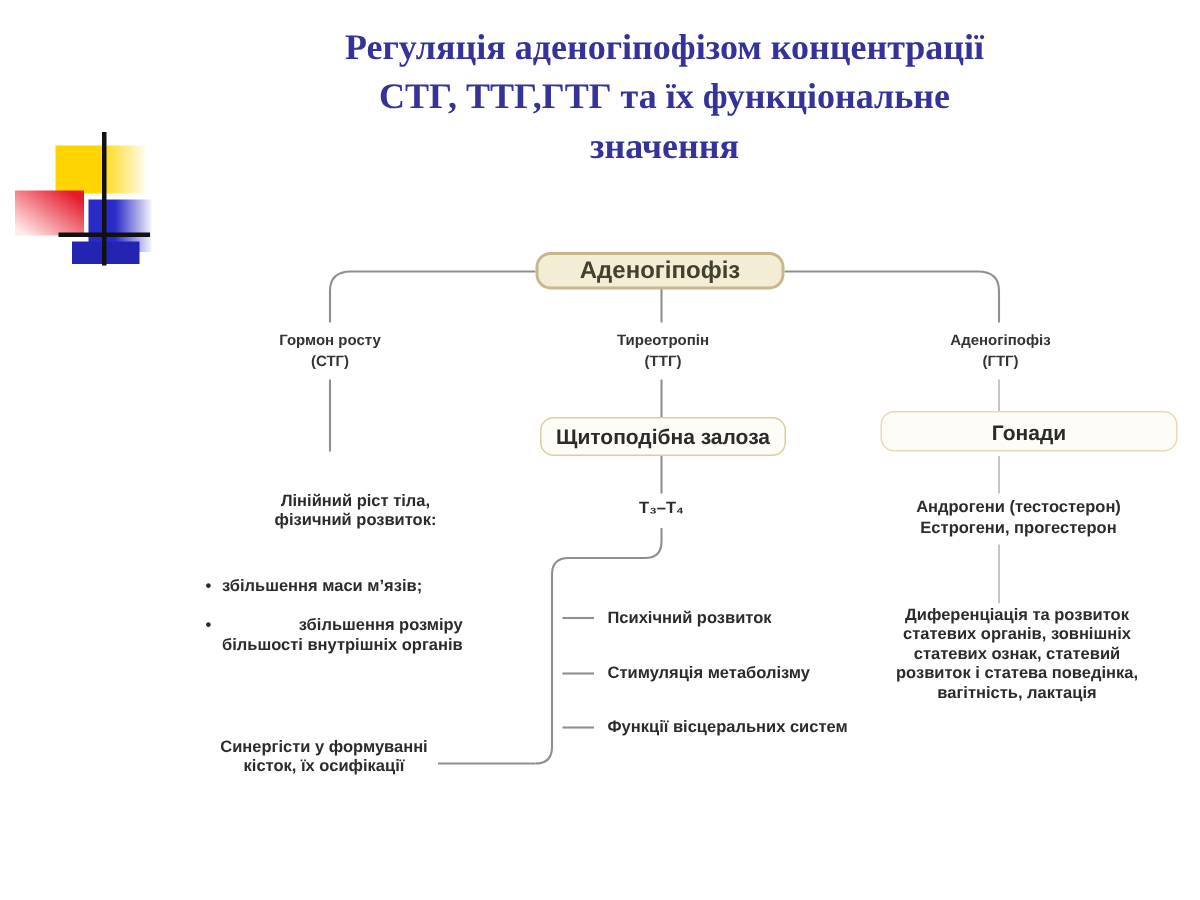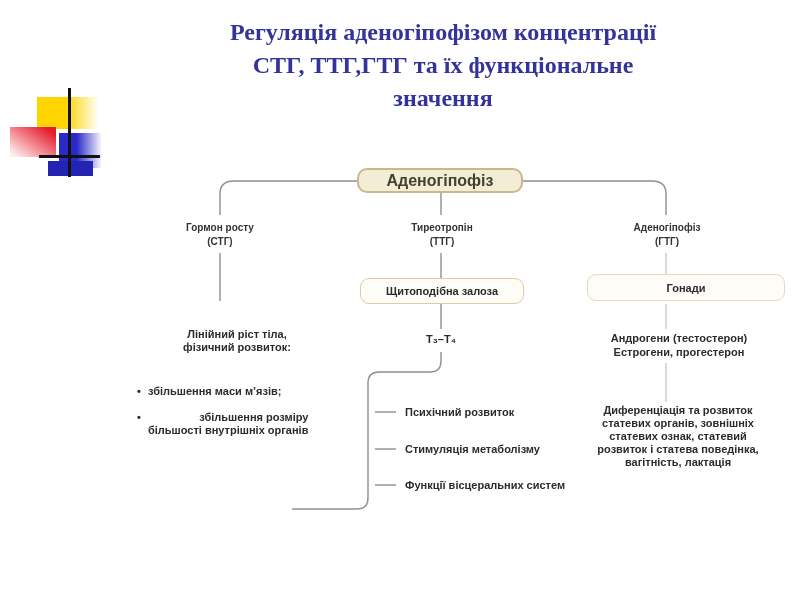--- a/index.html
+++ b/index.html
@@ -33,7 +33,7 @@
   }
   .root-box{left:357px;top:168px;width:166px;height:25px;border-radius:10px;
     background:#f4edd5;border:2px solid #c9b88c;font-size:16px;}
-  .gland-box{background:#fdfcf6;font-size:11px;color:#2b2b2b;}
+  .gland-box{background:#fdfcf6;font-size:14px;color:#2b2b2b;}
   .thyroid-box{left:360px;top:278px;width:164px;height:26px;border-radius:9px;border:1.5px solid #e0cd9f;}
   .gonad-box{left:587px;top:274px;width:198px;height:27px;border-radius:9px;border:1.5px solid #ead9b4;}
   .lbl{

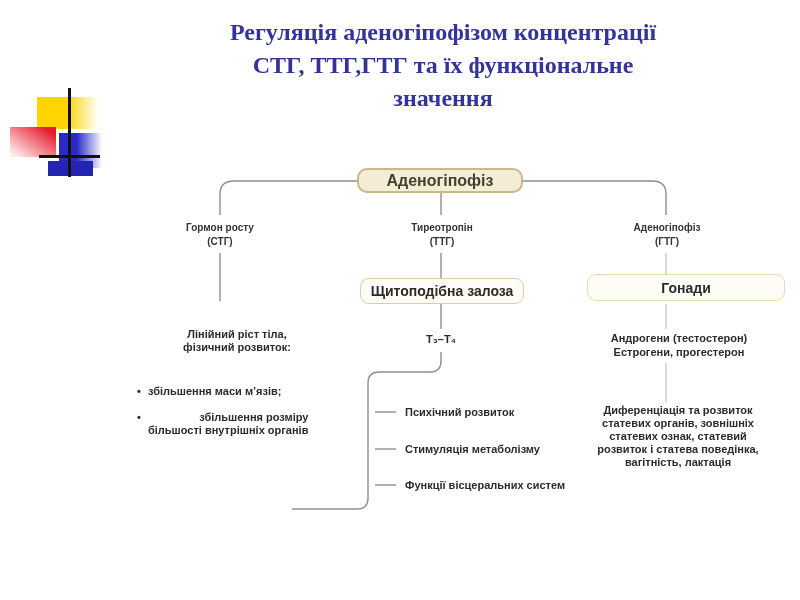--- a/index.html
+++ b/index.html
@@ -140,6 +140,8 @@
       </div>
     </div>
   </div>
+  <div class="txt synergy">Синергісти у формуванні
+кісток, їх осифікації</div>
 
   <div class="txt t3t4">Т₃–Т₄</div>
   <div class="mid-effect mid-effect-1">Психічний розвиток</div>

